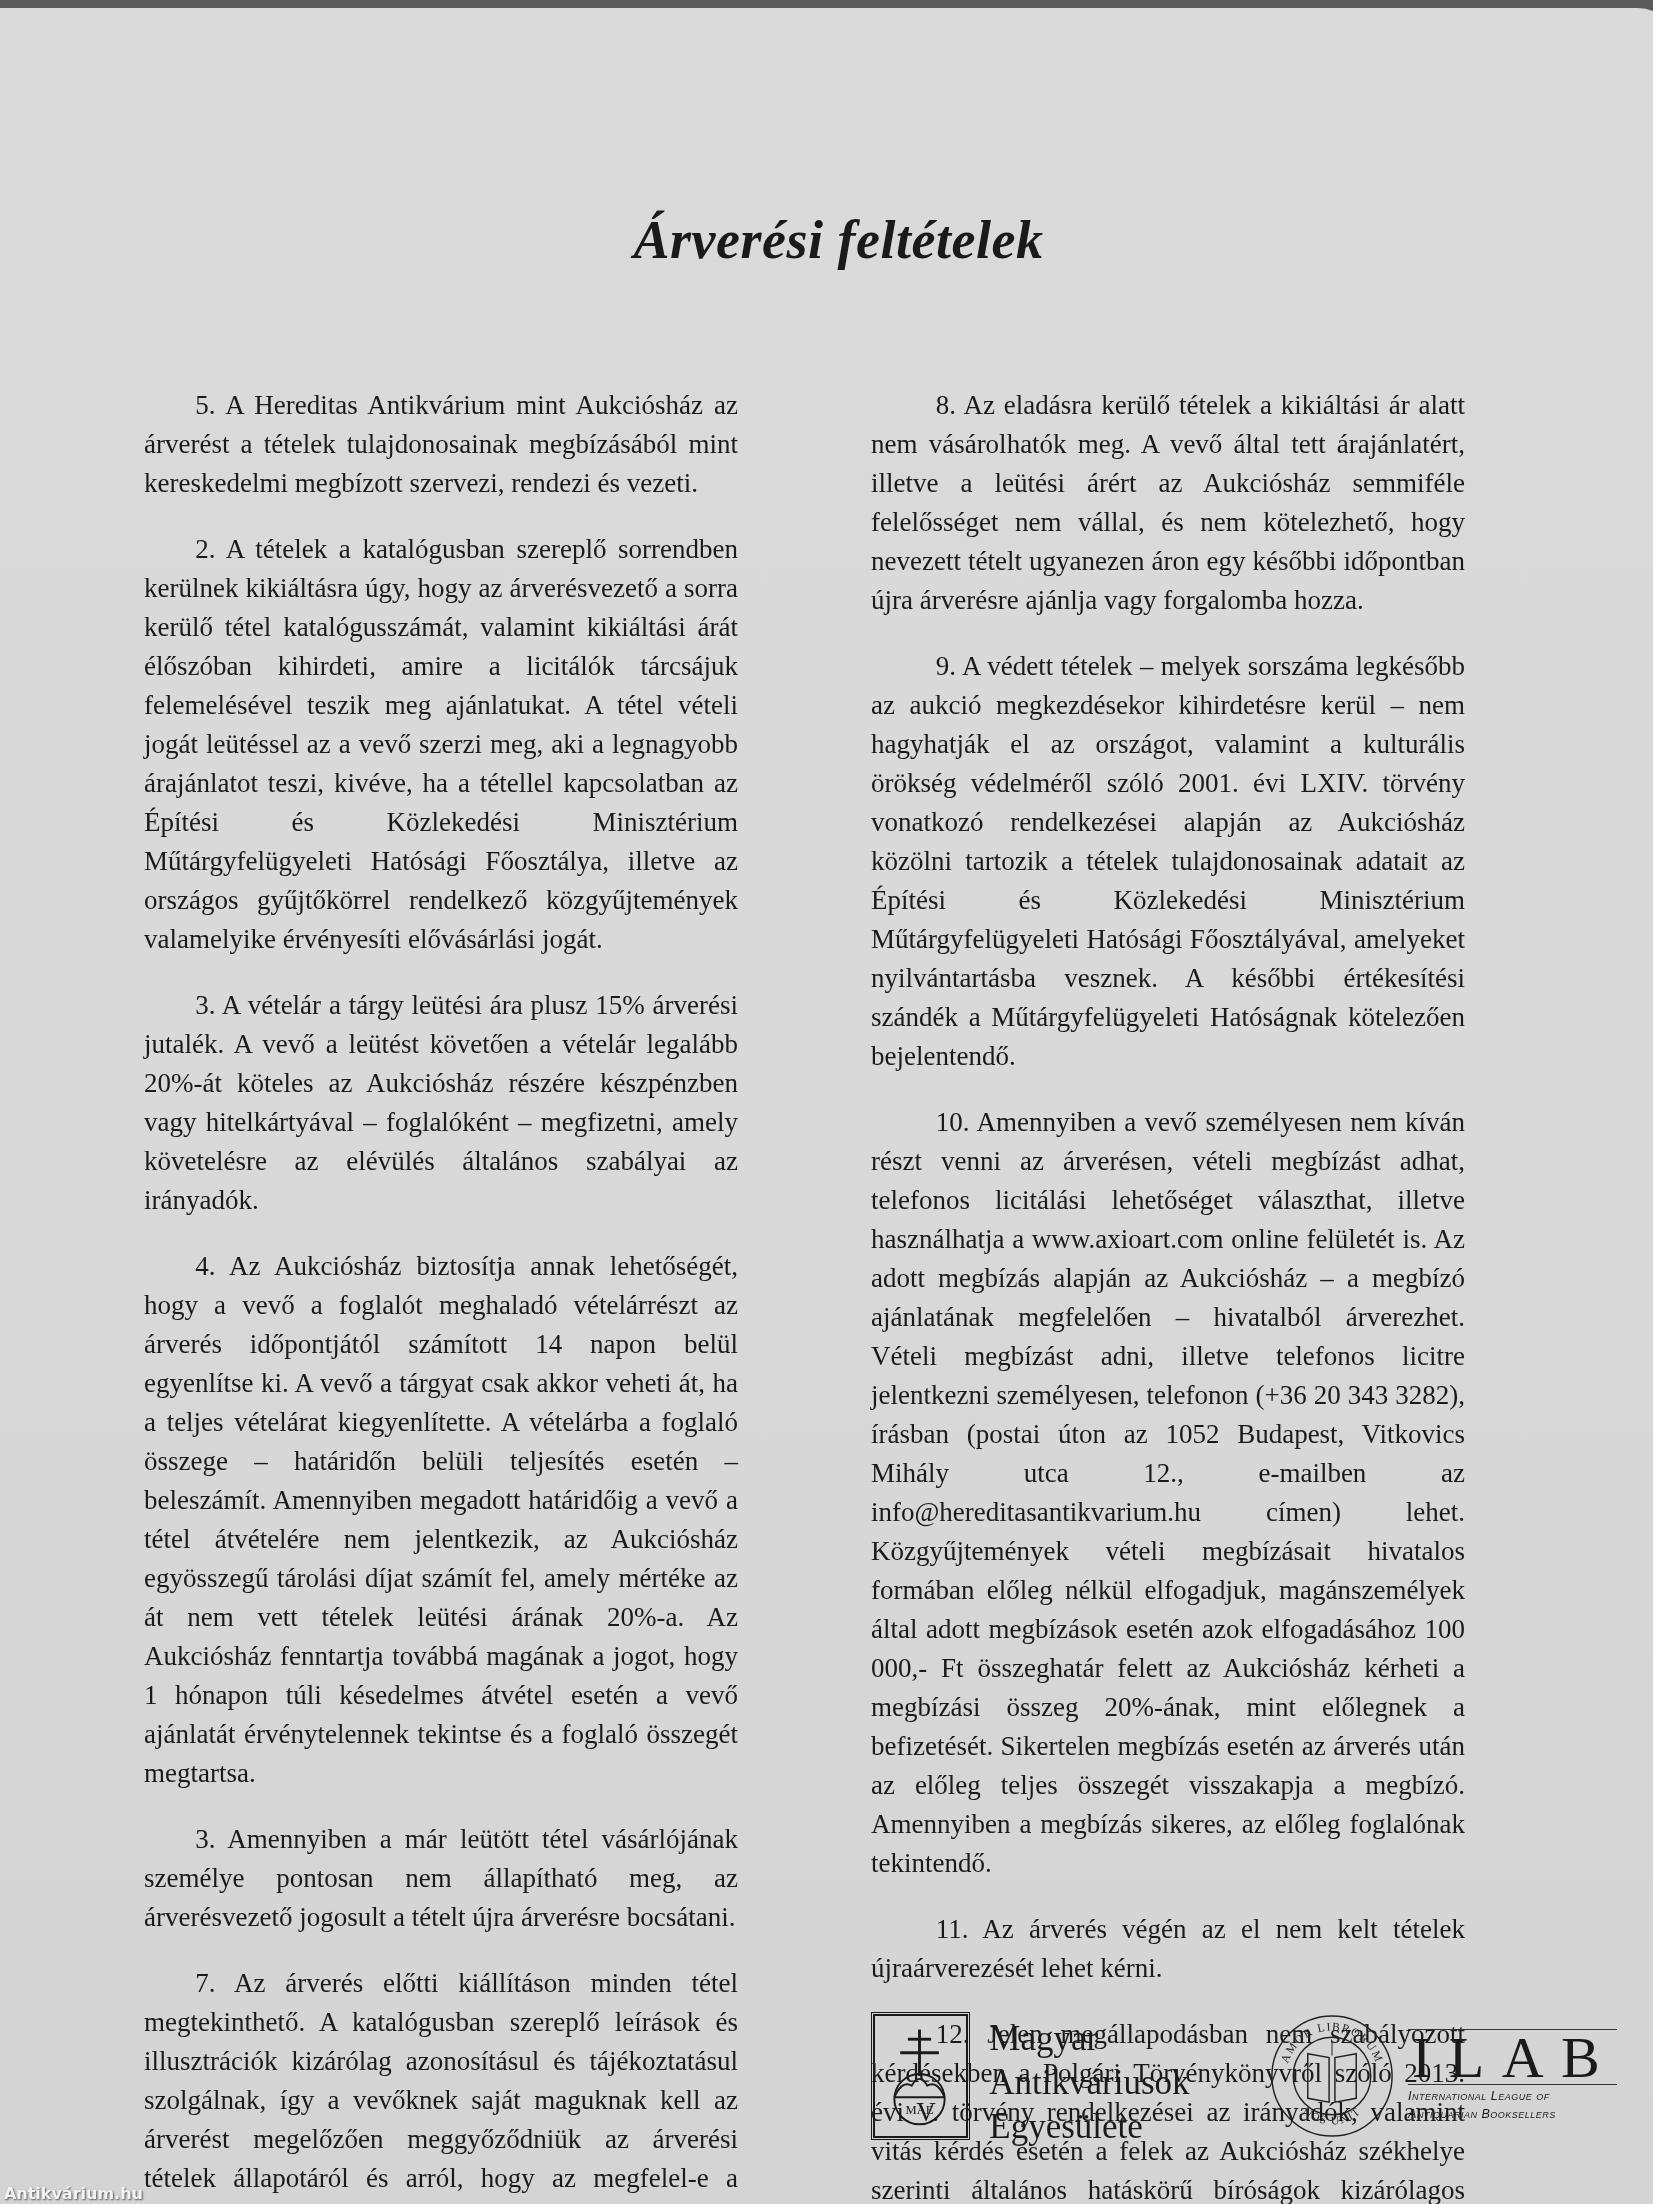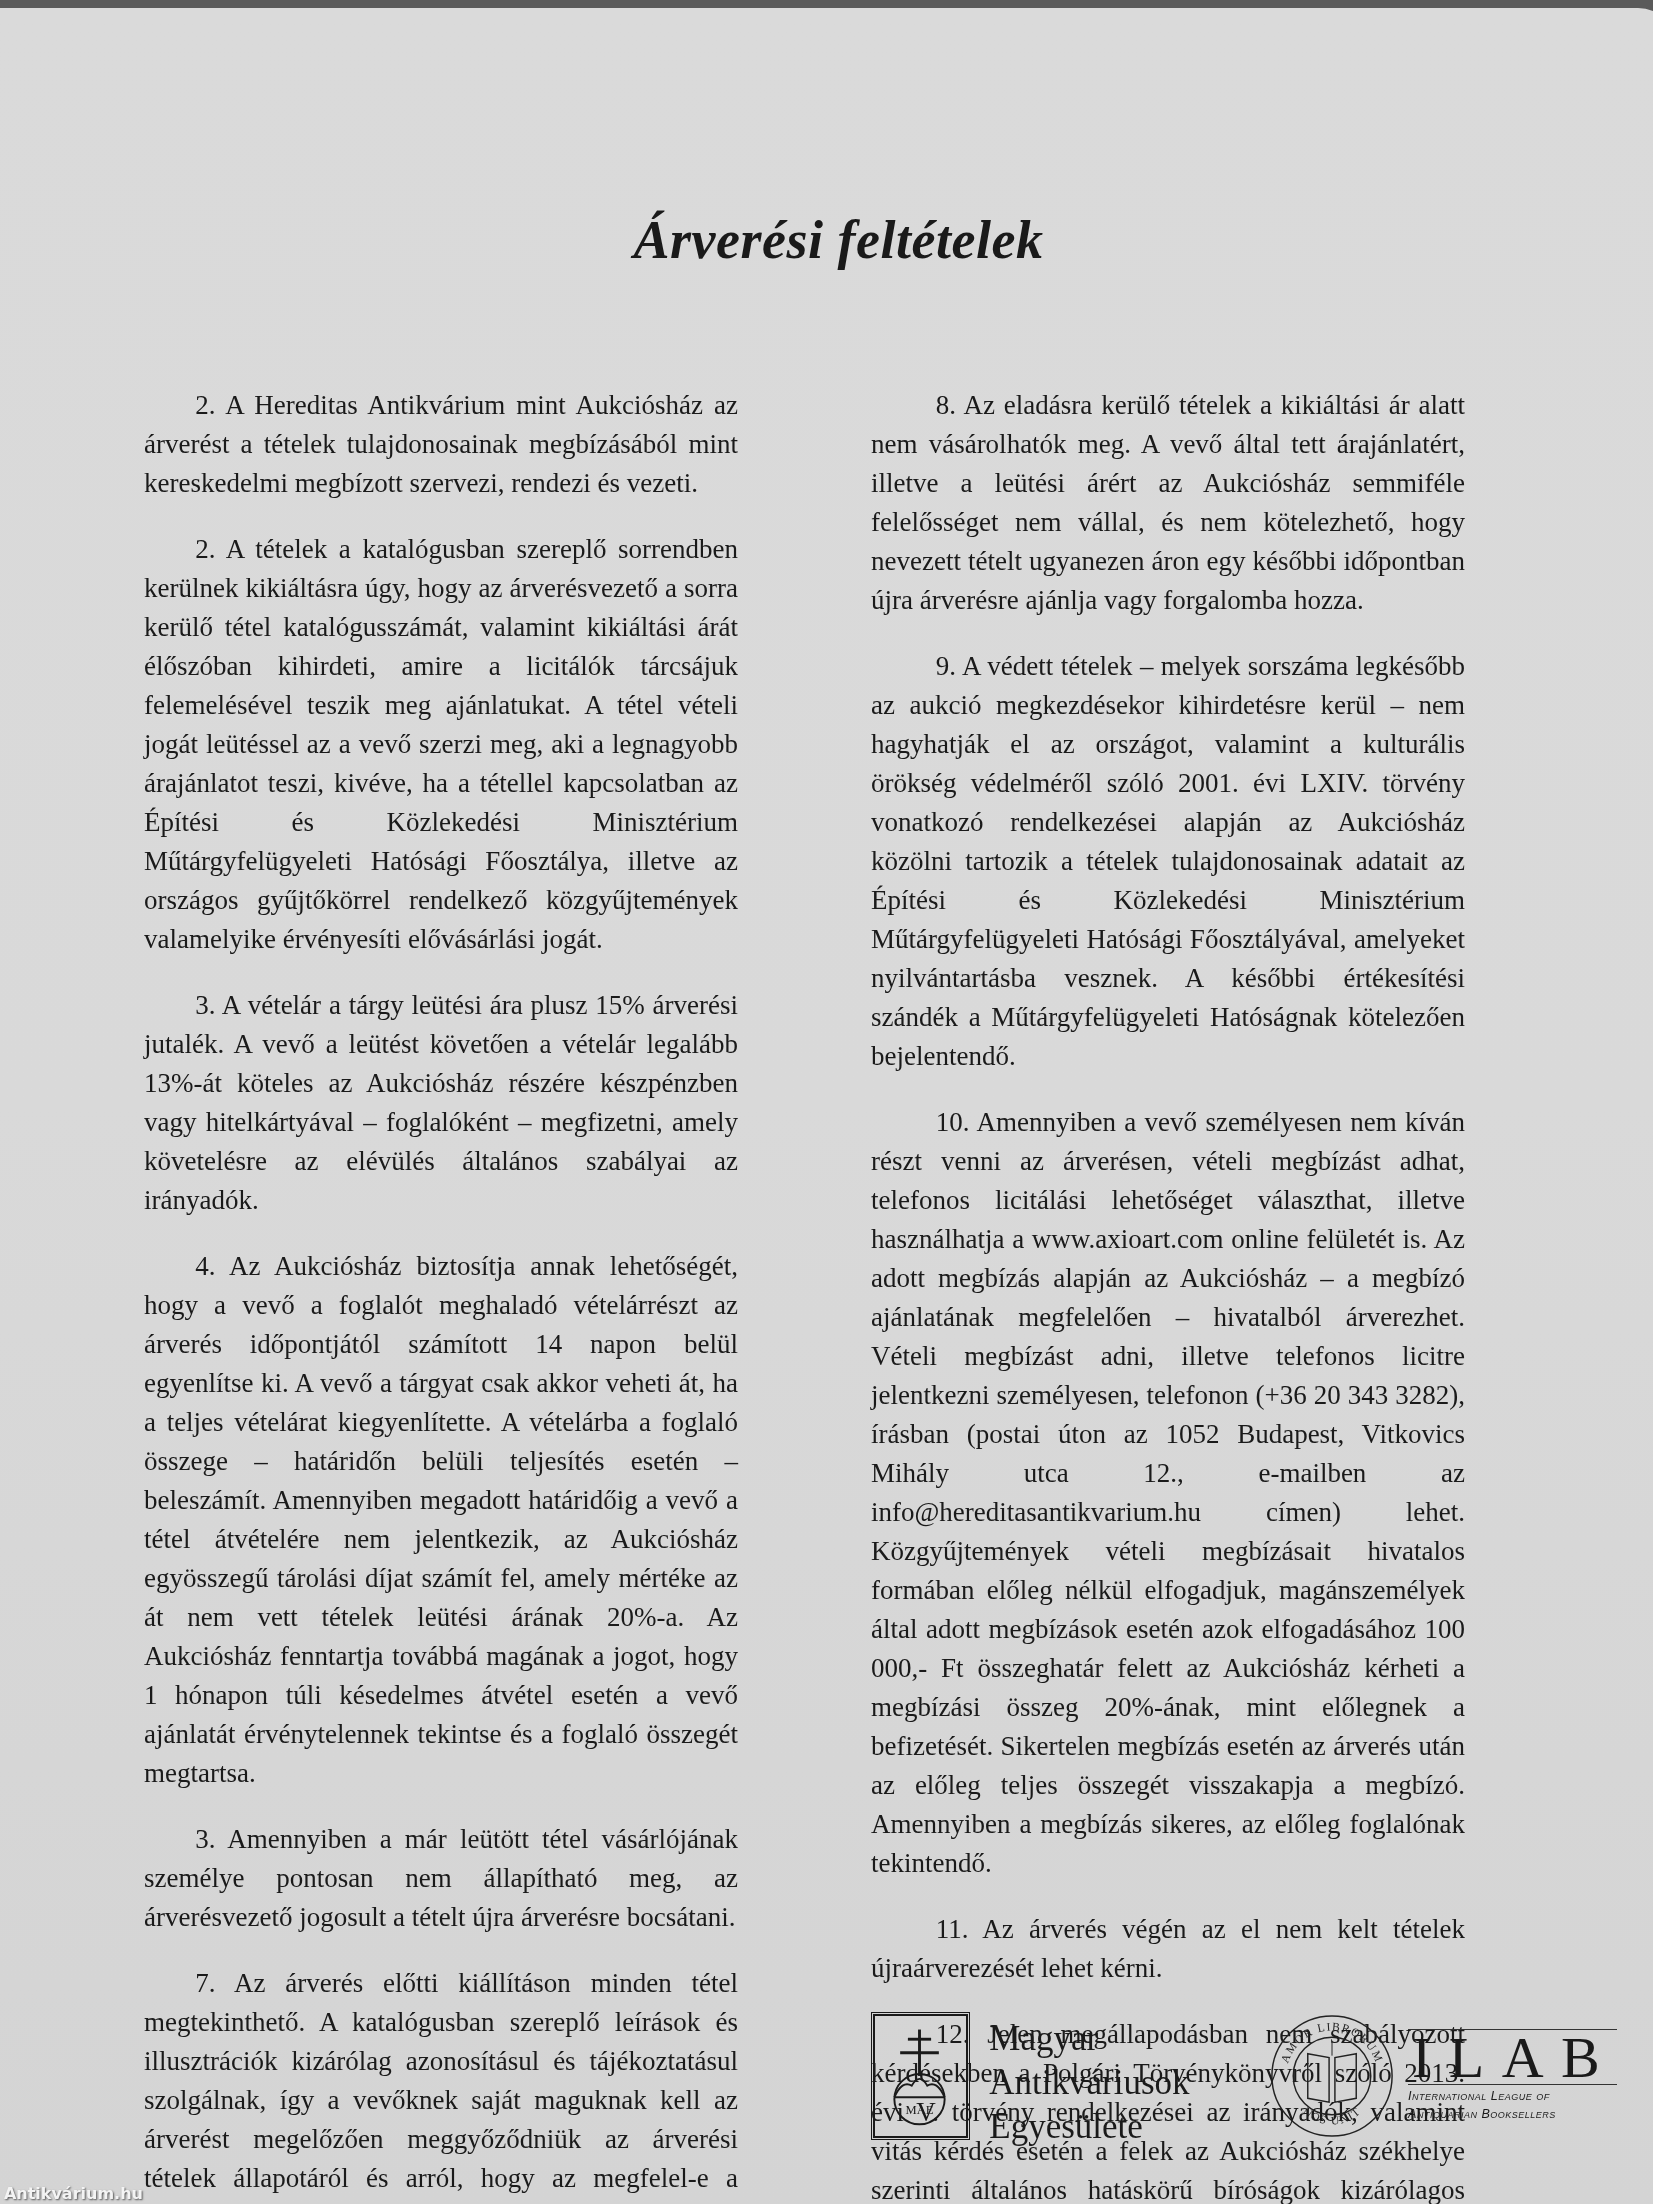--- a/index.html
+++ b/index.html
@@ -65,7 +65,7 @@
   <h1 class="title">Árverési feltételek</h1>
 
   <div class="col left">
-    <p class="para">2. A Hereditas Antikvárium mint Aukciósház az árverést a tételek tulajdonosainak megbízásából mint kereskedelmi megbízott szervezi, rendezi és vezeti.</p>
+    <p class="para">5. A Hereditas Antikvárium mint Aukciósház az árverést a tételek tulajdonosainak megbízásából mint kereskedelmi megbízott szervezi, rendezi és vezeti.</p>
     <p class="para">2. A tételek a katalógusban szereplő sorrendben kerülnek kikiáltásra úgy, hogy az árverésvezető a sorra kerülő tétel katalógusszámát, valamint kikiáltási árát élőszóban kihirdeti, amire a licitálók tárcsájuk felemelésével teszik meg ajánlatukat. A tétel vételi jogát leütéssel az a vevő szerzi meg, aki a legnagyobb árajánlatot teszi, kivéve, ha a tétellel kapcsolatban az Építési és Közlekedési Minisztérium Műtárgyfelügyeleti Hatósági Főosztálya, illetve az országos gyűjtőkörrel rendelkező közgyűjtemények valamelyike érvényesíti elővásárlási jogát.</p>
     <p class="para">3. A vételár a tárgy leütési ára plusz 15% árverési jutalék. A vevő a leütést követően a vételár legalább 13%-át köteles az Aukciósház részére készpénzben vagy hitelkártyával – foglalóként – megfizetni, amely követelésre az elévülés általános szabályai az irányadók.</p>
     <p class="para">4. Az Aukciósház biztosítja annak lehetőségét, hogy a vevő a foglalót meghaladó vételárrészt az árverés időpontjától számított 14 napon belül egyenlítse ki. A vevő a tárgyat csak akkor veheti át, ha a teljes vételárat kiegyenlítette. A vételárba a foglaló összege – határidőn belüli teljesítés esetén – beleszámít. Amennyiben megadott határidőig a vevő a tétel átvételére nem jelentkezik, az Aukciósház egyösszegű tárolási díjat számít fel, amely mértéke az át nem vett tételek leütési árának 20%-a. Az Aukciósház fenntartja továbbá magának a jogot, hogy 1 hónapon túli késedelmes átvétel esetén a vevő ajánlatát érvénytelennek tekintse és a foglaló összegét megtartsa.</p>

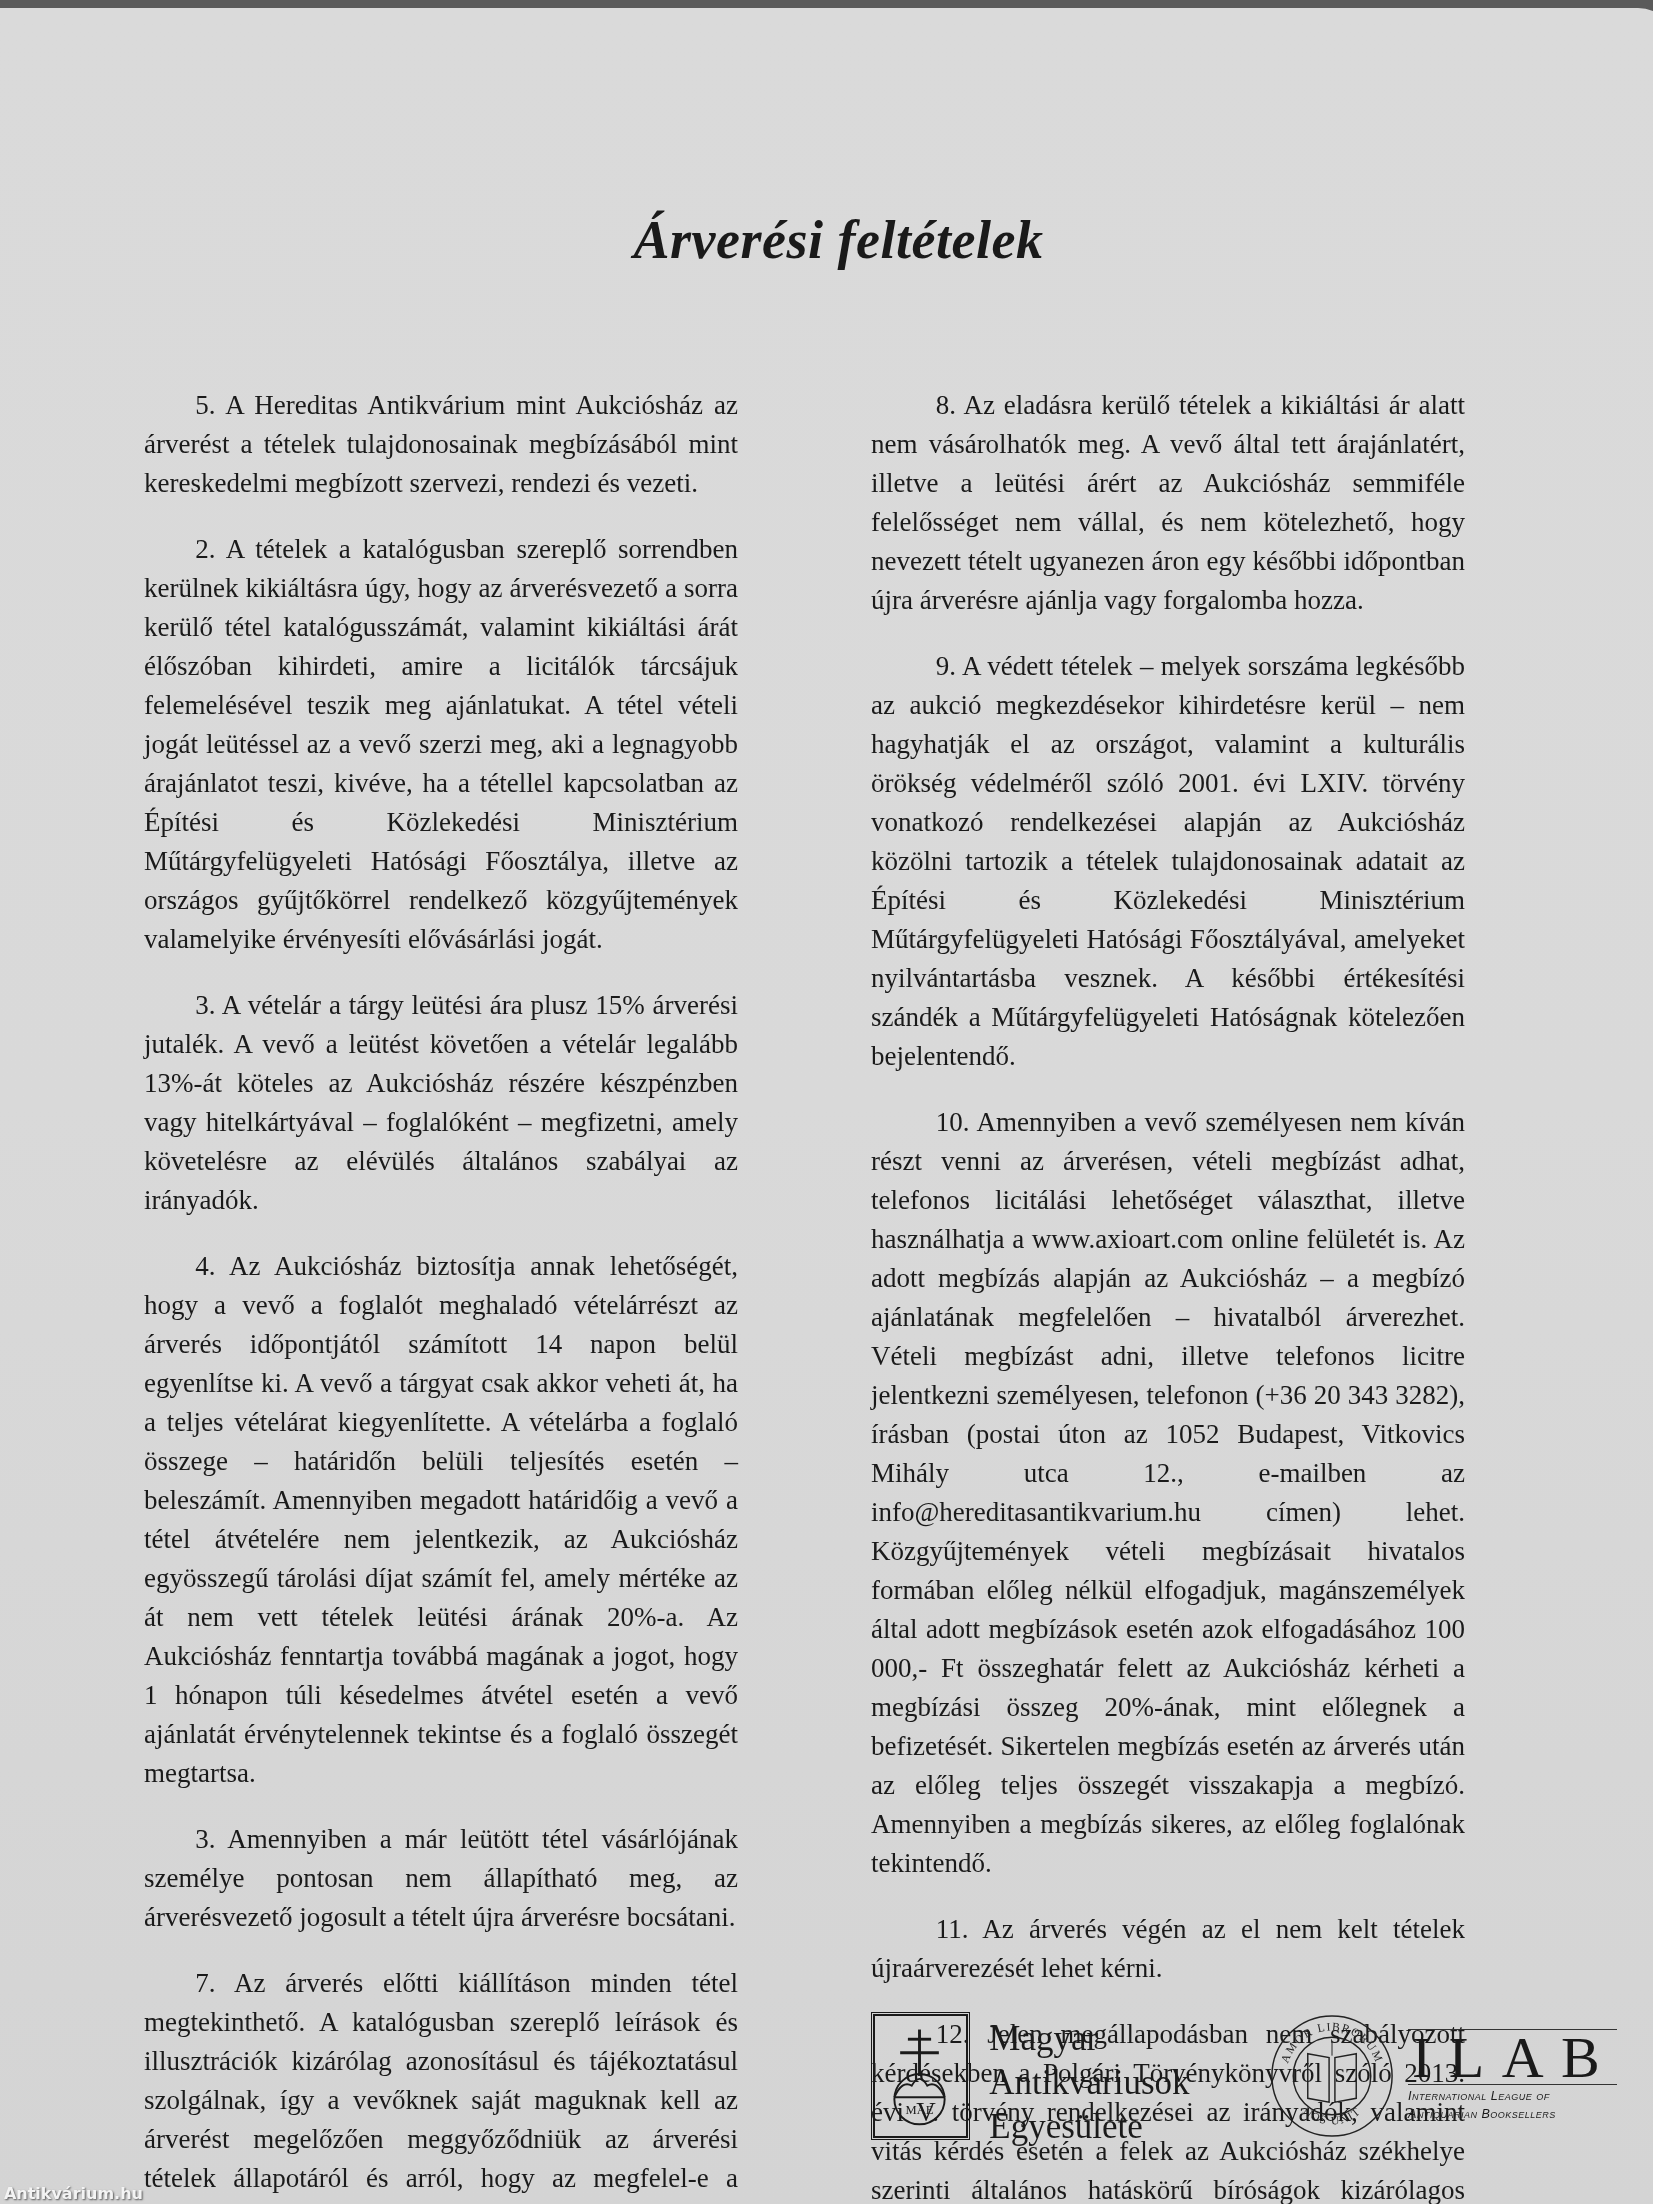--- a/index.html
+++ b/index.html
@@ -67,7 +67,7 @@
   <div class="col left">
     <p class="para">5. A Hereditas Antikvárium mint Aukciósház az árverést a tételek tulajdonosainak megbízásából mint kereskedelmi megbízott szervezi, rendezi és vezeti.</p>
     <p class="para">2. A tételek a katalógusban szereplő sorrendben kerülnek kikiáltásra úgy, hogy az árverésvezető a sorra kerülő tétel katalógusszámát, valamint kikiáltási árát élőszóban kihirdeti, amire a licitálók tárcsájuk felemelésével teszik meg ajánlatukat. A tétel vételi jogát leütéssel az a vevő szerzi meg, aki a legnagyobb árajánlatot teszi, kivéve, ha a tétellel kapcsolatban az Építési és Közlekedési Minisztérium Műtárgyfelügyeleti Hatósági Főosztálya, illetve az országos gyűjtőkörrel rendelkező közgyűjtemények valamelyike érvényesíti elővásárlási jogát.</p>
-    <p class="para">3. A vételár a tárgy leütési ára plusz 15% árverési jutalék. A vevő a leütést követően a vételár legalább 13%-át köteles az Aukciósház részére készpénzben vagy hitelkártyával – foglalóként – megfizetni, amely követelésre az elévülés általános szabályai az irányadók.</p>
+    <p class="para">3. A vételár a tárgy leütési ára plusz 15% árverési jutalék. A vevő a leütést követően a vételár legalább 20%-át köteles az Aukciósház részére készpénzben vagy hitelkártyával – foglalóként – megfizetni, amely követelésre az elévülés általános szabályai az irányadók.</p>
     <p class="para">4. Az Aukciósház biztosítja annak lehetőségét, hogy a vevő a foglalót meghaladó vételárrészt az árverés időpontjától számított 14 napon belül egyenlítse ki. A vevő a tárgyat csak akkor veheti át, ha a teljes vételárat kiegyenlítette. A vételárba a foglaló összege – határidőn belüli teljesítés esetén – beleszámít. Amennyiben megadott határidőig a vevő a tétel átvételére nem jelentkezik, az Aukciósház egyösszegű tárolási díjat számít fel, amely mértéke az át nem vett tételek leütési árának 20%-a. Az Aukciósház fenntartja továbbá magának a jogot, hogy 1 hónapon túli késedelmes átvétel esetén a vevő ajánlatát érvénytelennek tekintse és a foglaló összegét megtartsa.</p>
     <p class="para">3. Amennyiben a már leütött tétel vásárlójának személye pontosan nem állapítható meg, az árverésvezető jogosult a tételt újra árverésre bocsátani.</p>
     <p class="para">7. Az árverés előtti kiállításon minden tétel megtekinthető. A katalógusban szereplő leírások és illusztrációk kizárólag azonosításul és tájékoztatásul szolgálnak, így a vevőknek saját maguknak kell az árverést megelőzően meggyőződniük az árverési tételek állapotáról és arról, hogy az megfelel-e a katalógusban leírtaknak. A tételek szavatosság nélkül, minden hibájukkal és hiányosságukkal együtt abban az állapotban kerülnek eladásra, amelyben az árverés idején vannak.</p>

